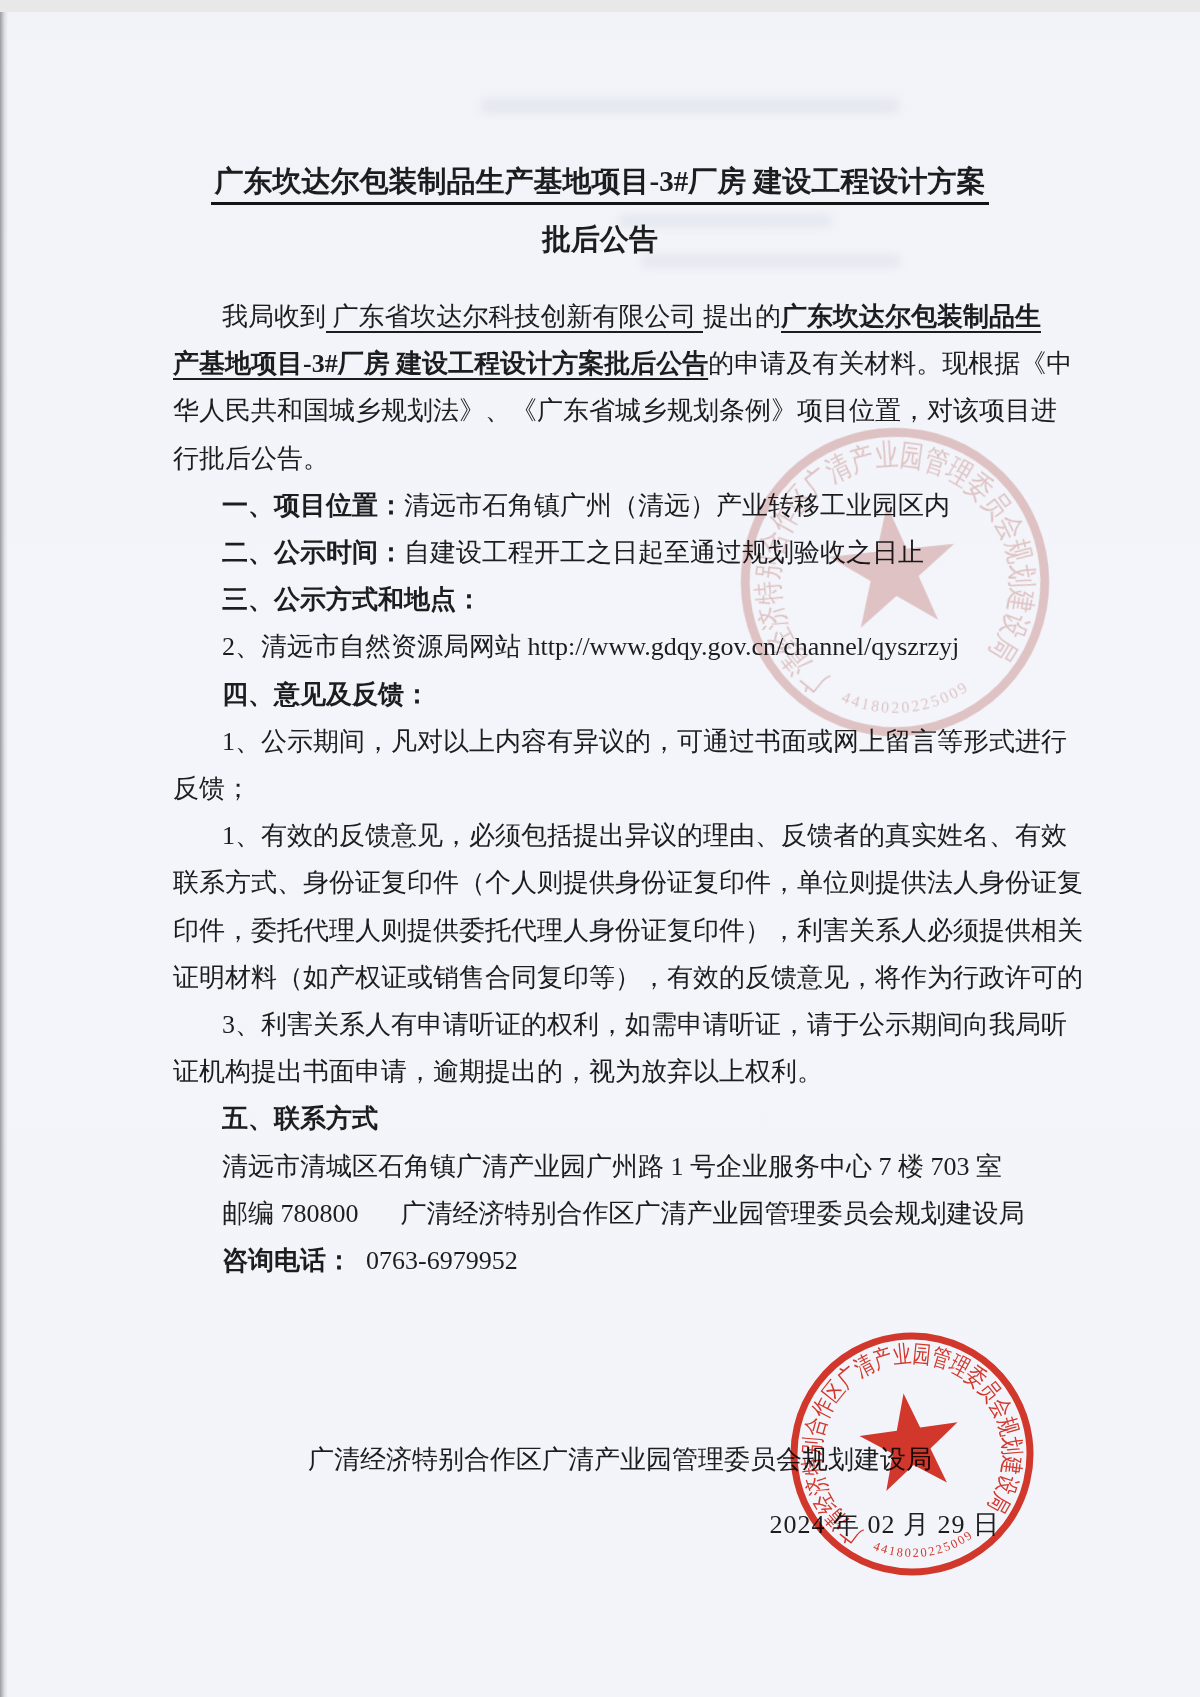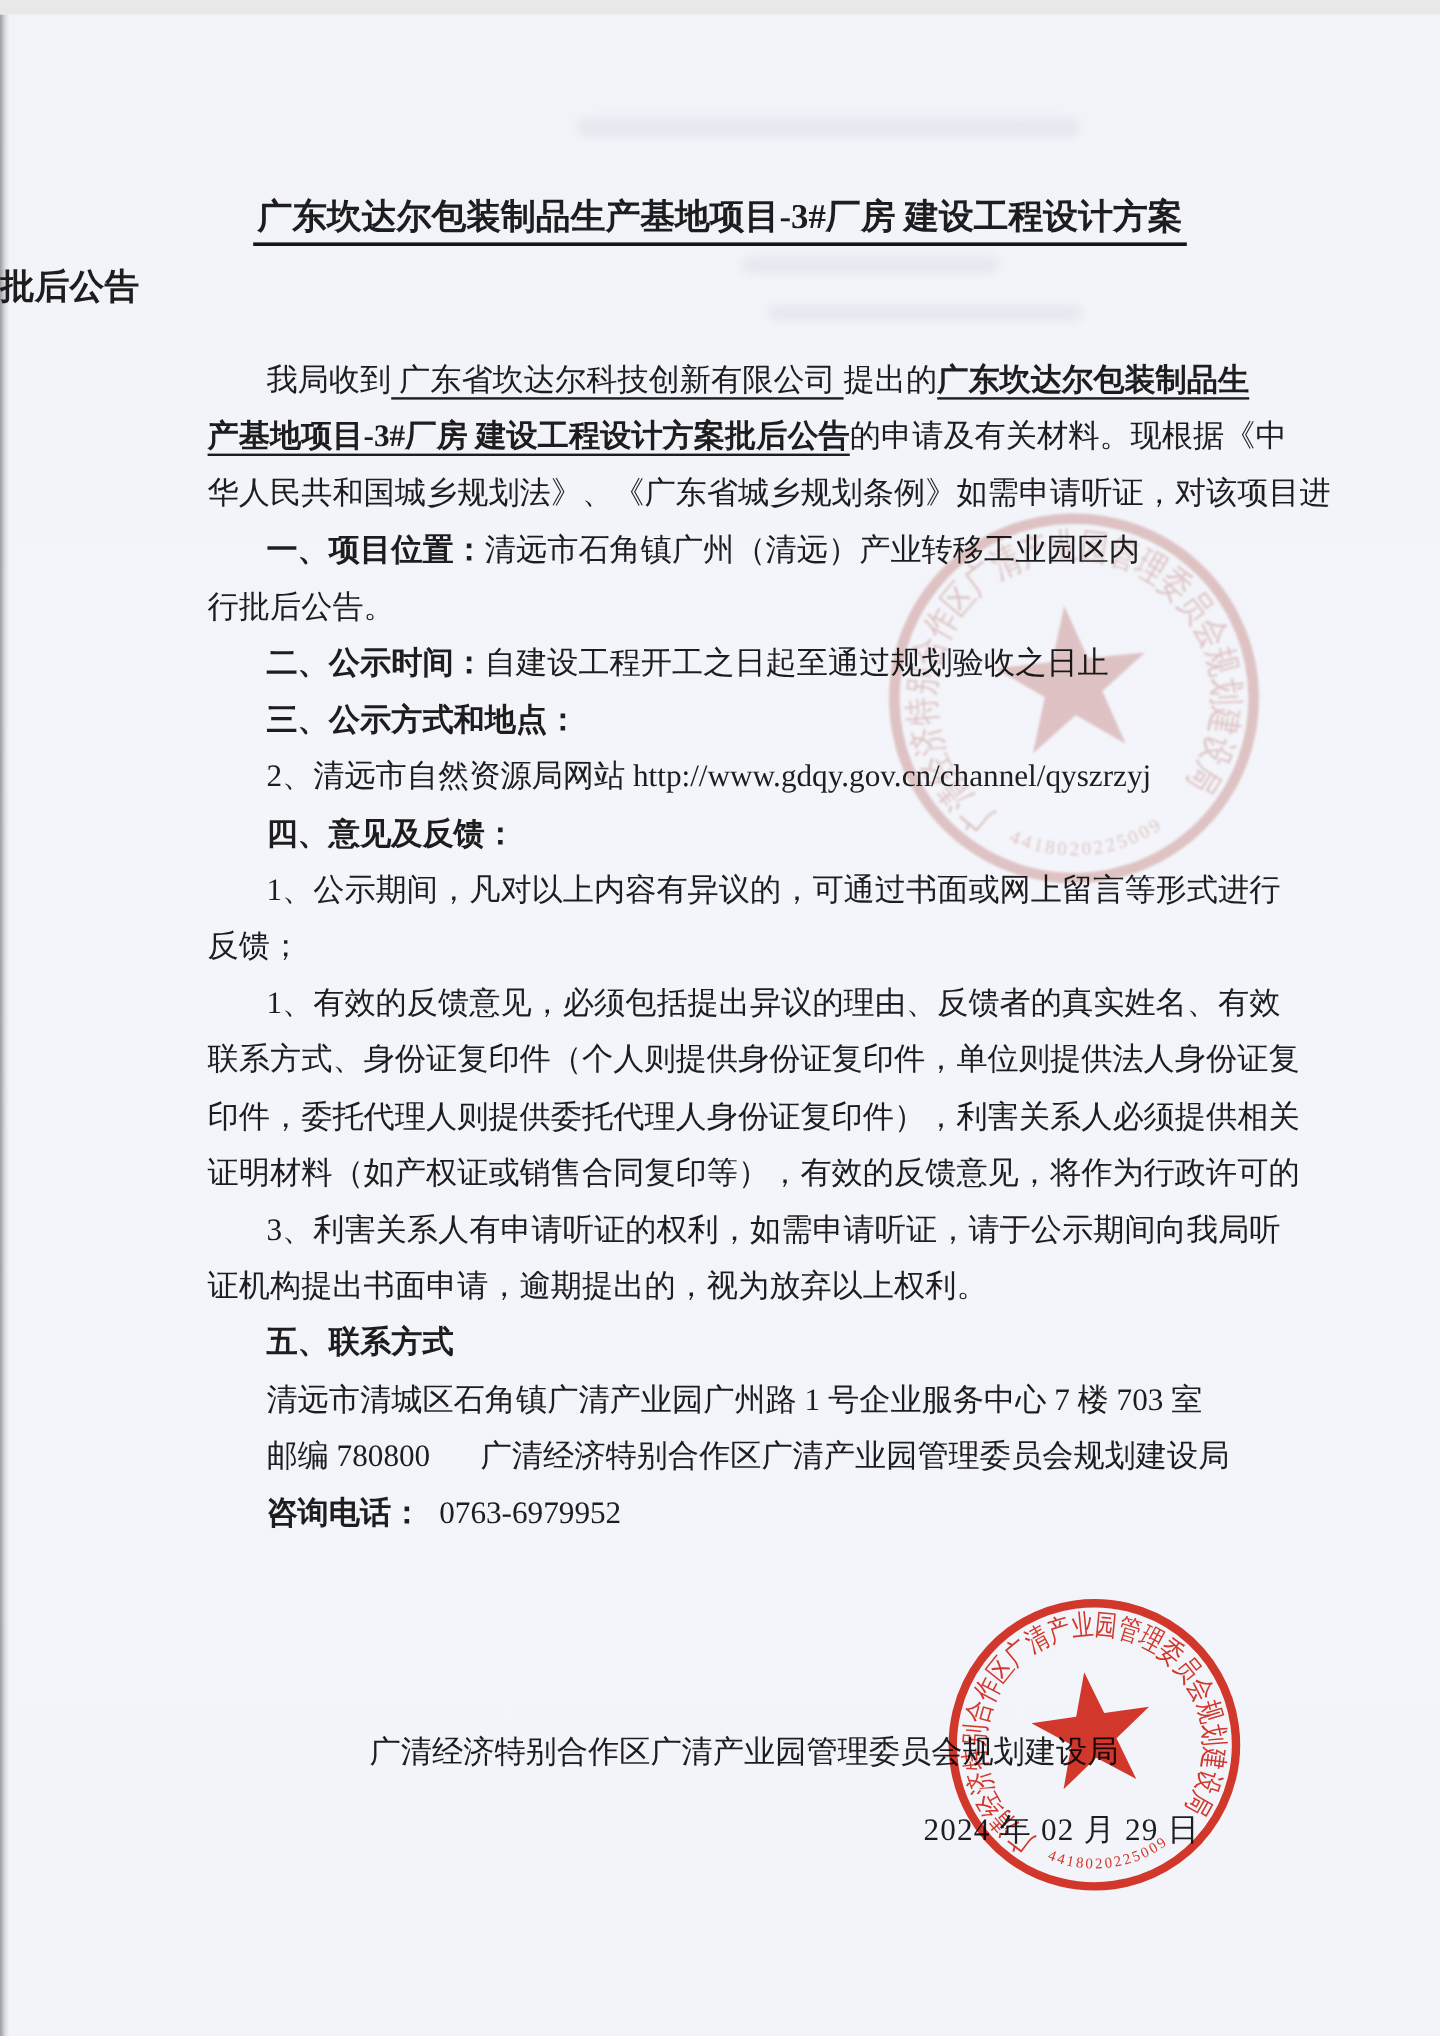--- a/index.html
+++ b/index.html
@@ -23,7 +23,7 @@
   .title1{position:absolute;left:0;right:0;top:144px;text-align:center;
     font-size:29px;font-weight:700;line-height:50px;}
   .title1 .tt{border-bottom:3px solid #141416;padding:0 4px 5px 4px;}
-  .title2{position:absolute;left:0;right:0;top:202px;
+  .title2{position:absolute;left:0;right:0;top:202px;text-align:center;
     font-size:29px;font-weight:700;line-height:50px;}
 
   .body{position:absolute;left:173px;right:168px;top:281px;

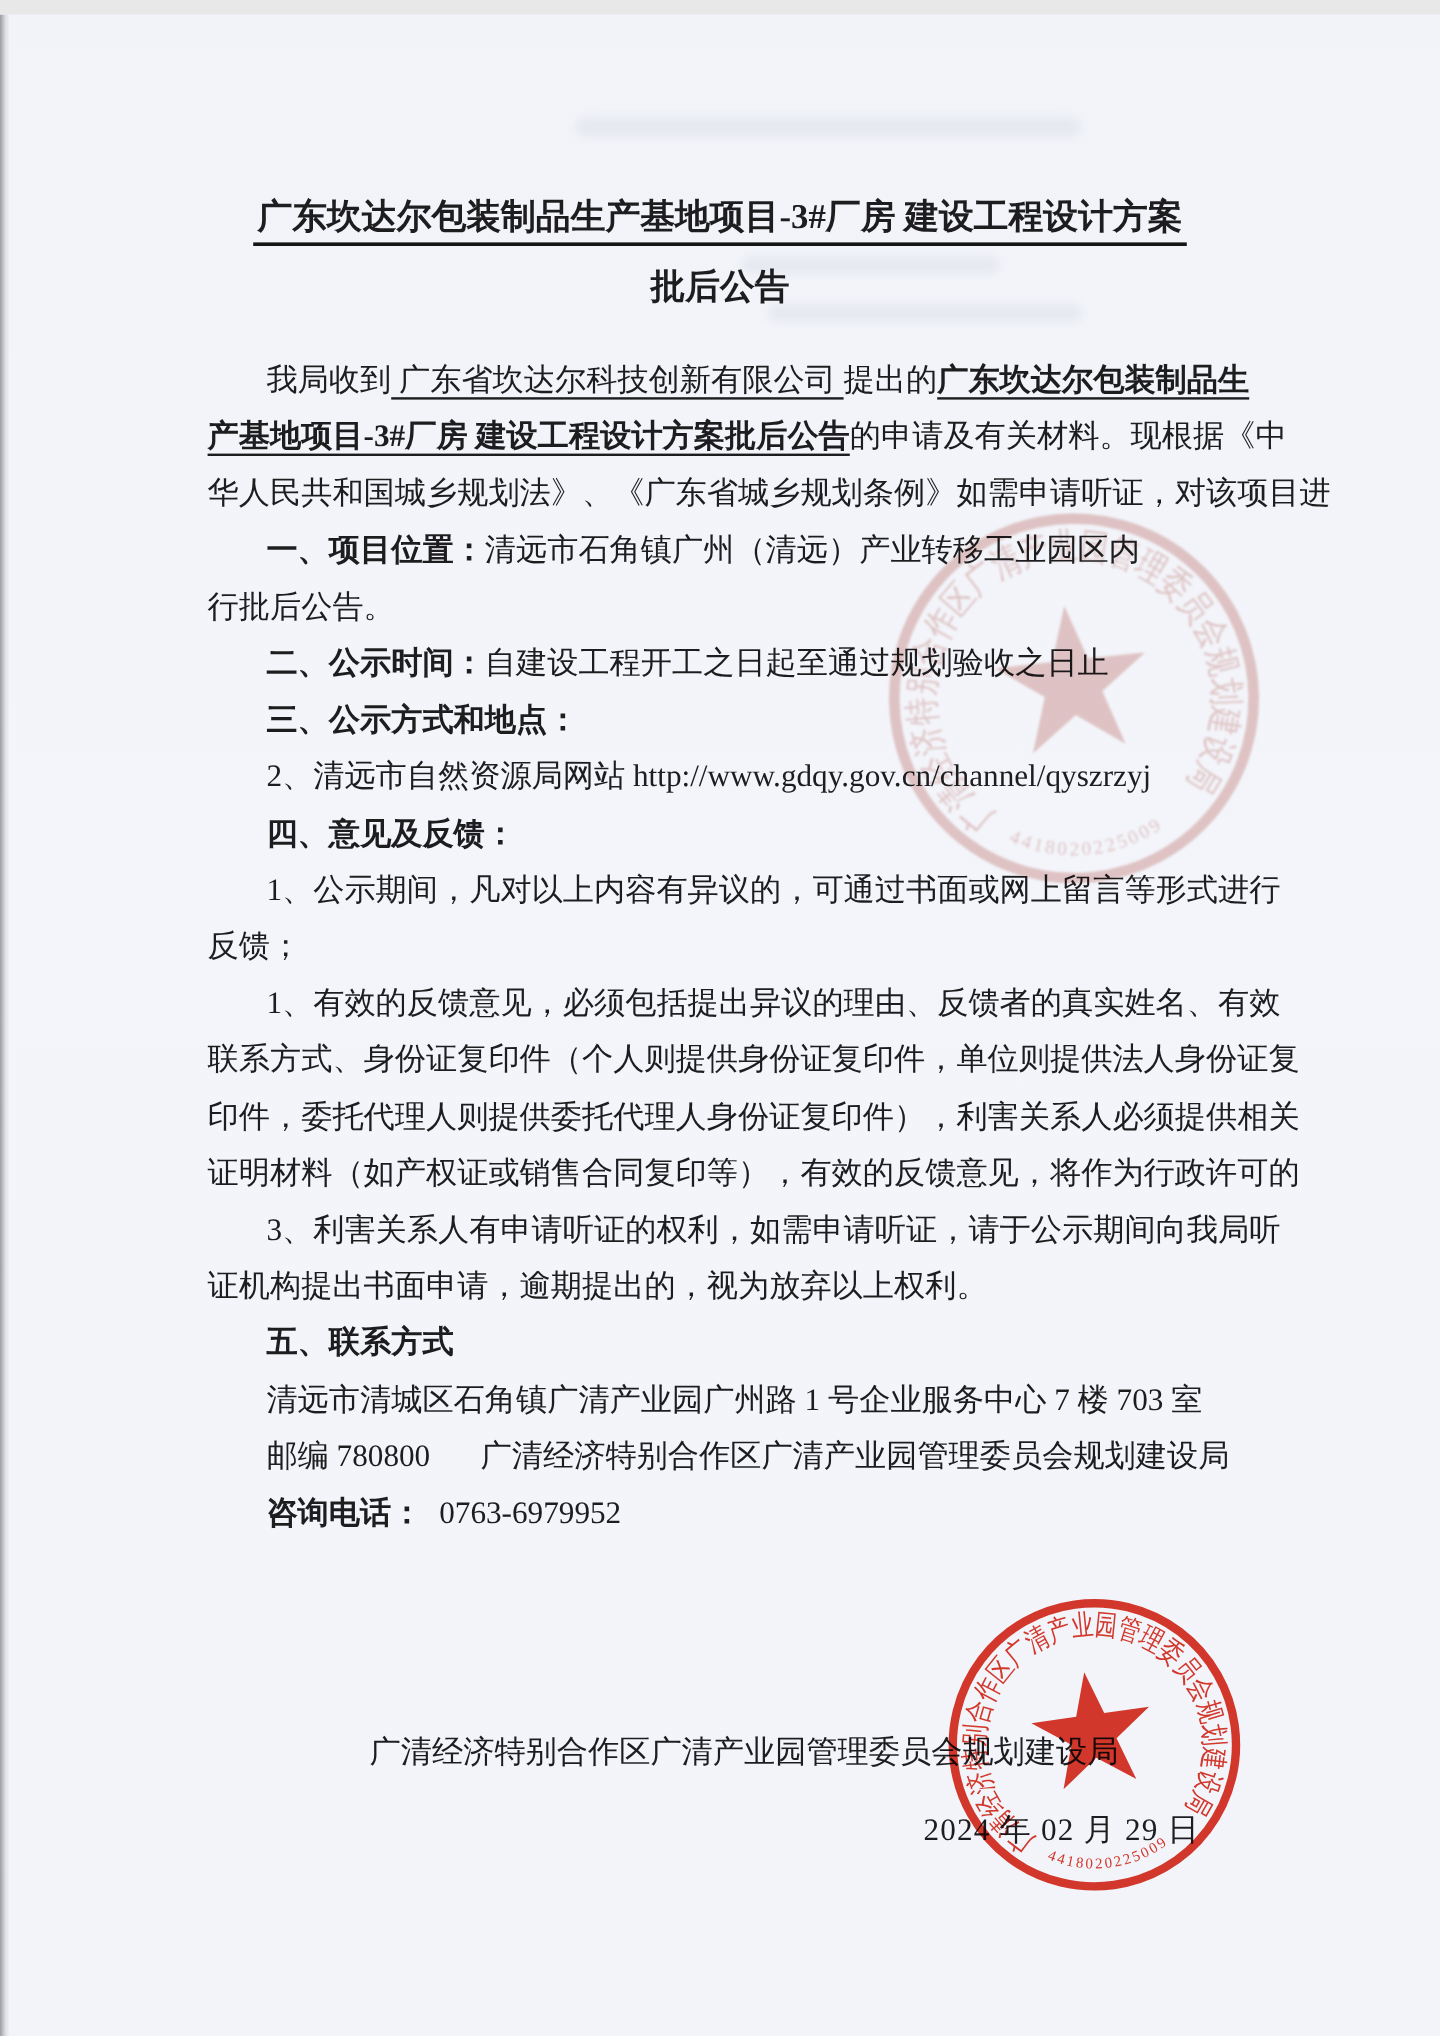--- a/index.html
+++ b/index.html
@@ -65,7 +65,7 @@
   <div class="body">
     <div class="ln indent"><span>我局收到</span><span class="u"> 广东省坎达尔科技创新有限公司 </span><span>提出的</span><span class="b u">广东坎达尔包装制品生</span></div>
     <div class="ln"><span class="b u">产基地项目-3#厂房 建设工程设计方案批后公告</span><span>的申请及有关材料。现根据《中</span></div>
-    <div class="ln">华人民共和国城乡规划法》、《广东省城乡规划条例》如需申请听证，对该项目进</div>
+    <div class="ln">华人民共和国城乡规划法》、《广东省城乡规划条例》项目位置，对该项目进</div>
     <div class="ln indent"><span class="b">一、项目位置：</span><span>清远市石角镇广州（清远）产业转移工业园区内</span></div>
 
     <div class="ln">行批后公告。</div>

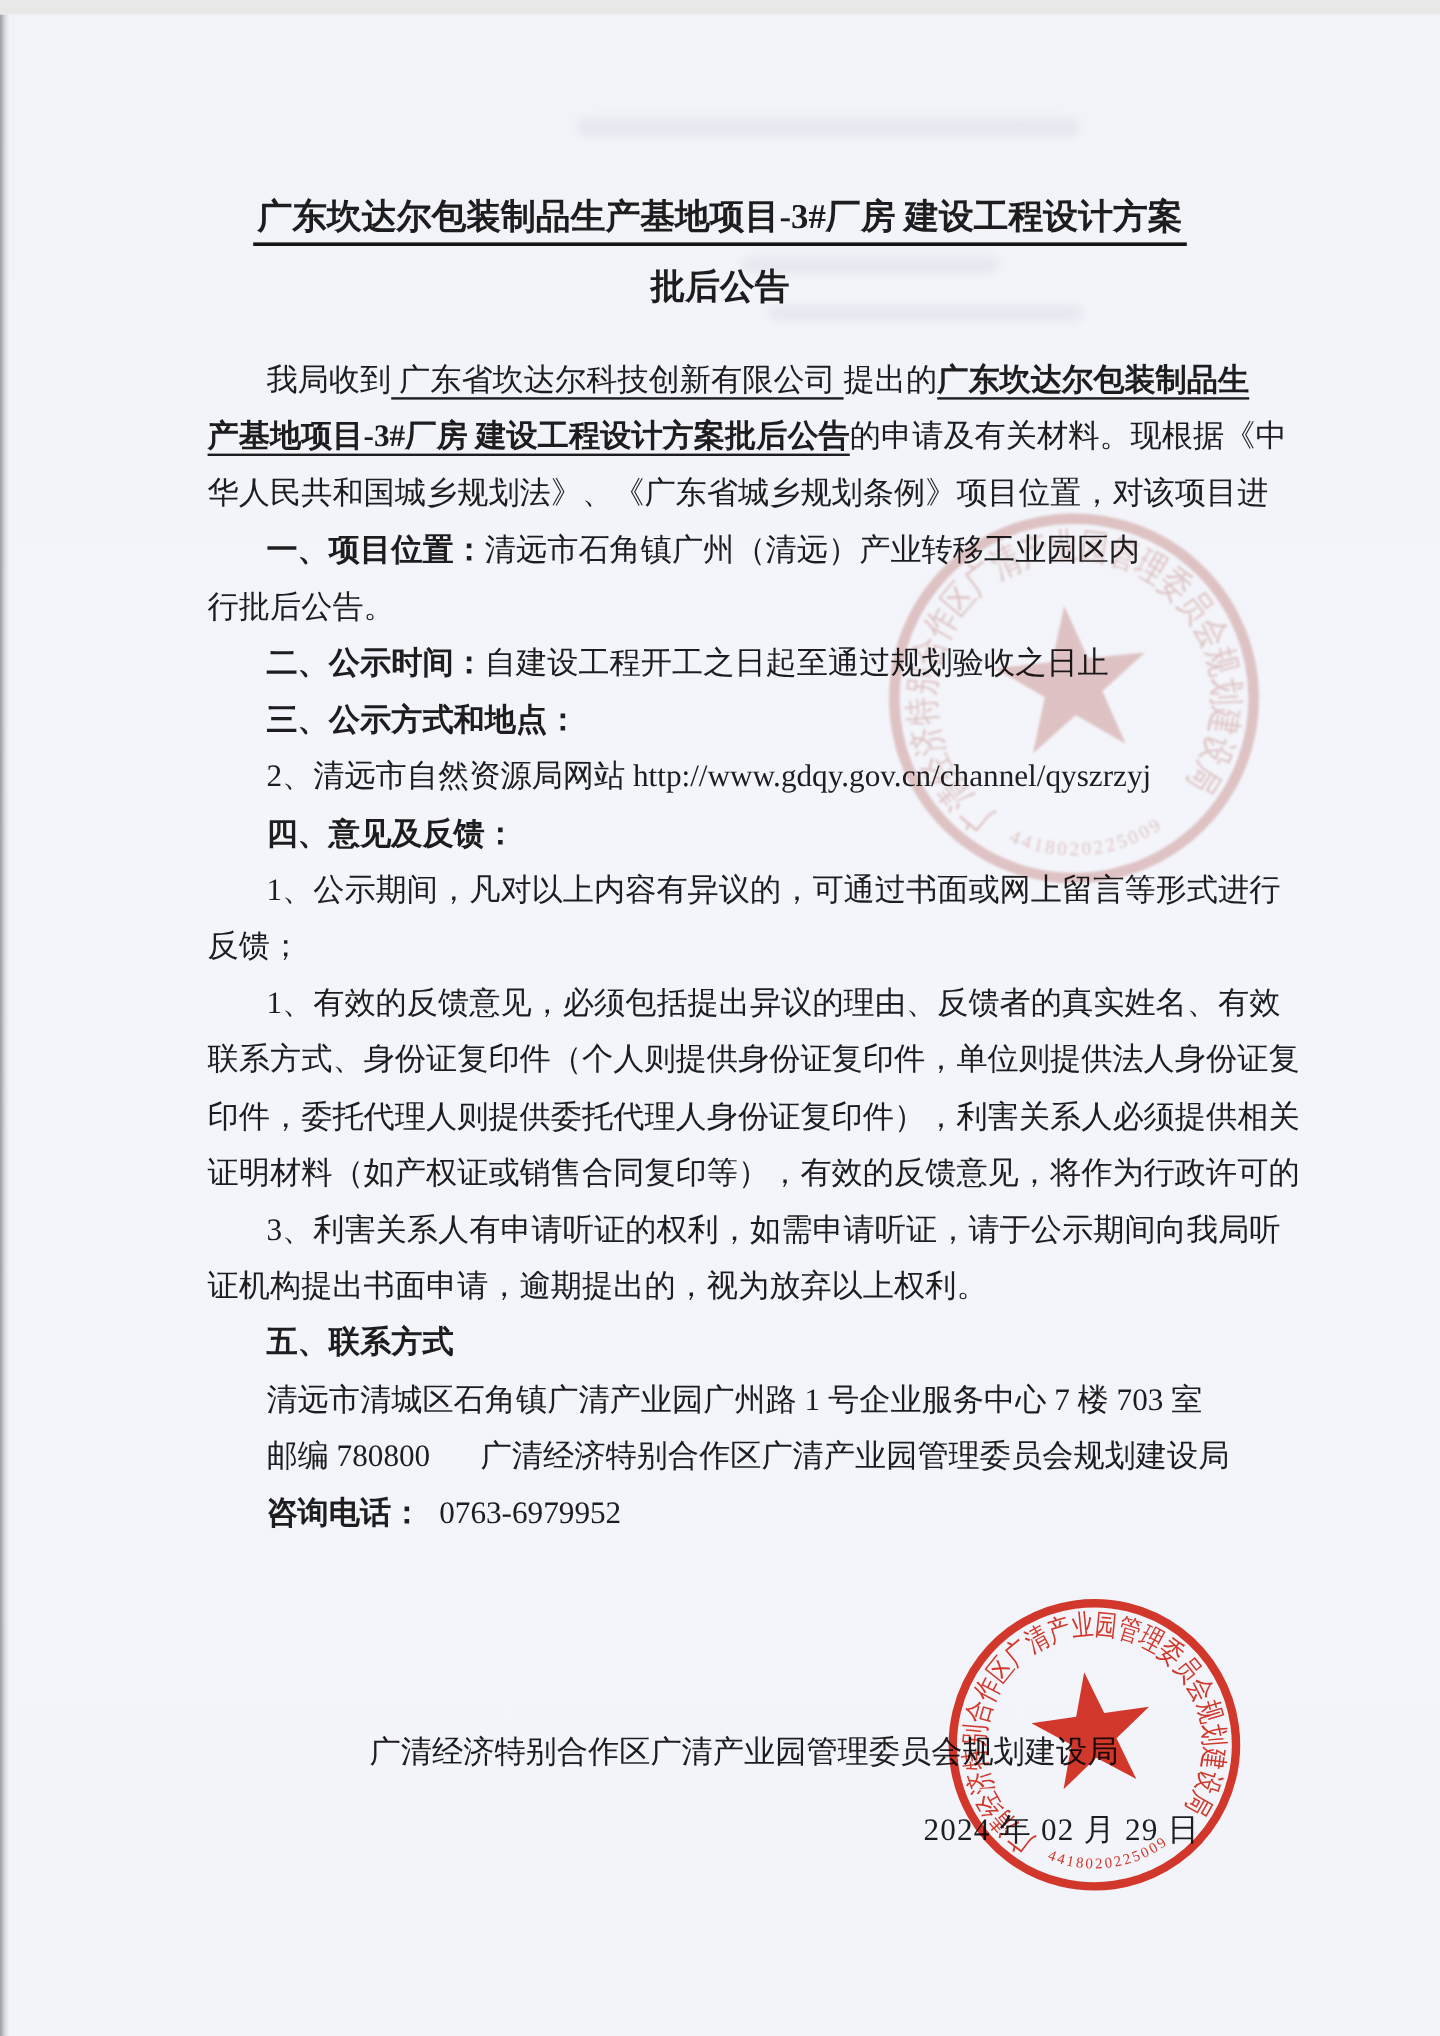--- a/index.html
+++ b/index.html
@@ -66,9 +66,9 @@
     <div class="ln indent"><span>我局收到</span><span class="u"> 广东省坎达尔科技创新有限公司 </span><span>提出的</span><span class="b u">广东坎达尔包装制品生</span></div>
     <div class="ln"><span class="b u">产基地项目-3#厂房 建设工程设计方案批后公告</span><span>的申请及有关材料。现根据《中</span></div>
     <div class="ln">华人民共和国城乡规划法》、《广东省城乡规划条例》项目位置，对该项目进</div>
+    <div class="ln">行批后公告。</div>
+
     <div class="ln indent"><span class="b">一、项目位置：</span><span>清远市石角镇广州（清远）产业转移工业园区内</span></div>
-
-    <div class="ln">行批后公告。</div>
     <div class="ln indent"><span class="b">二、公示时间：</span><span>自建设工程开工之日起至通过规划验收之日止</span></div>
     <div class="ln indent"><span class="b">三、公示方式和地点：</span></div>
     <div class="ln indent">2、清远市自然资源局网站 http://www.gdqy.gov.cn/channel/qyszrzyj</div>

